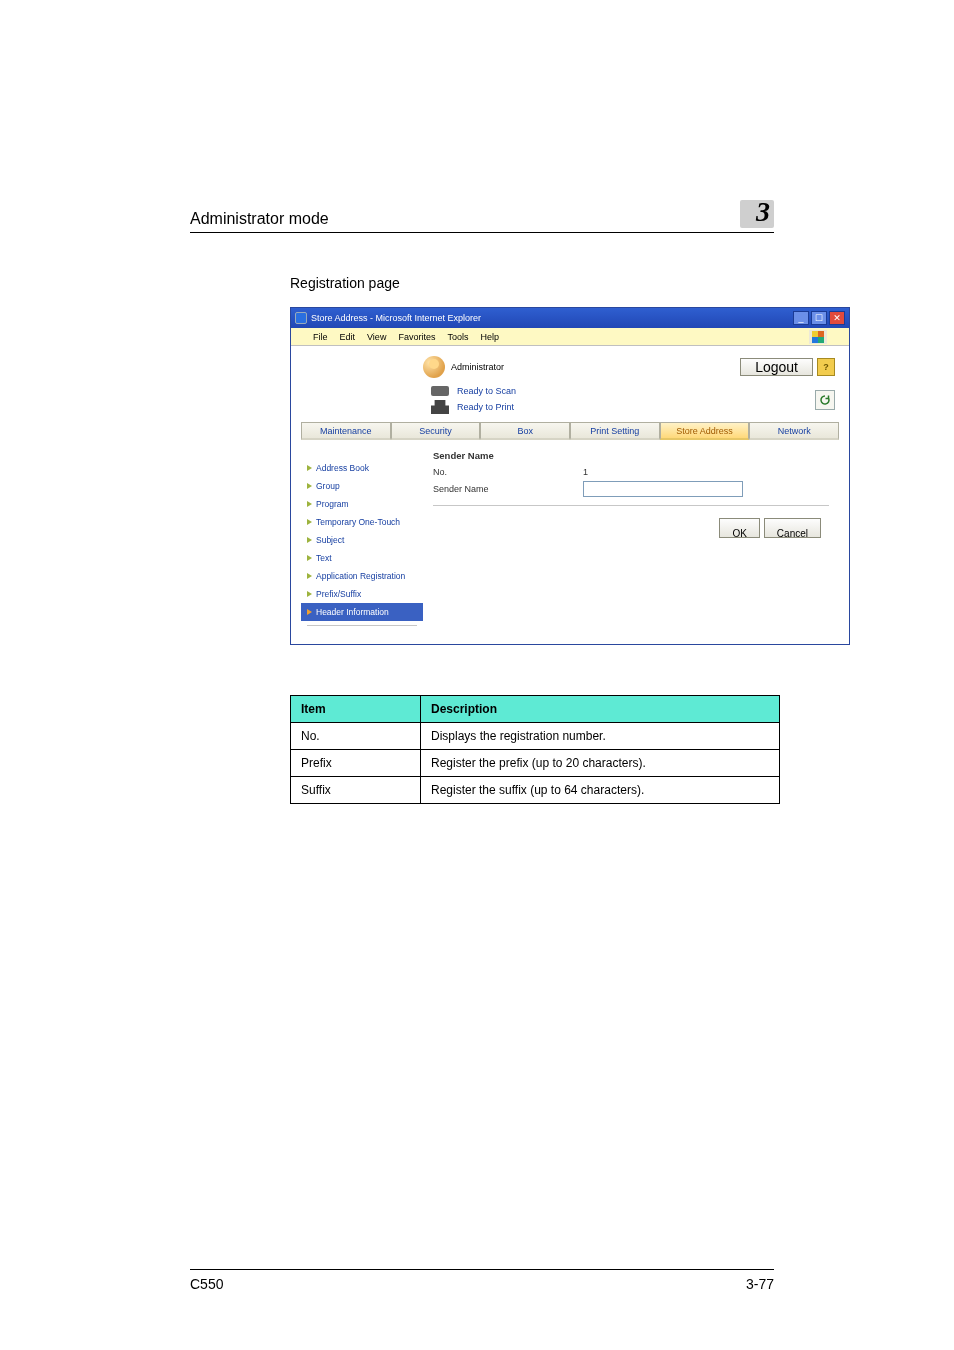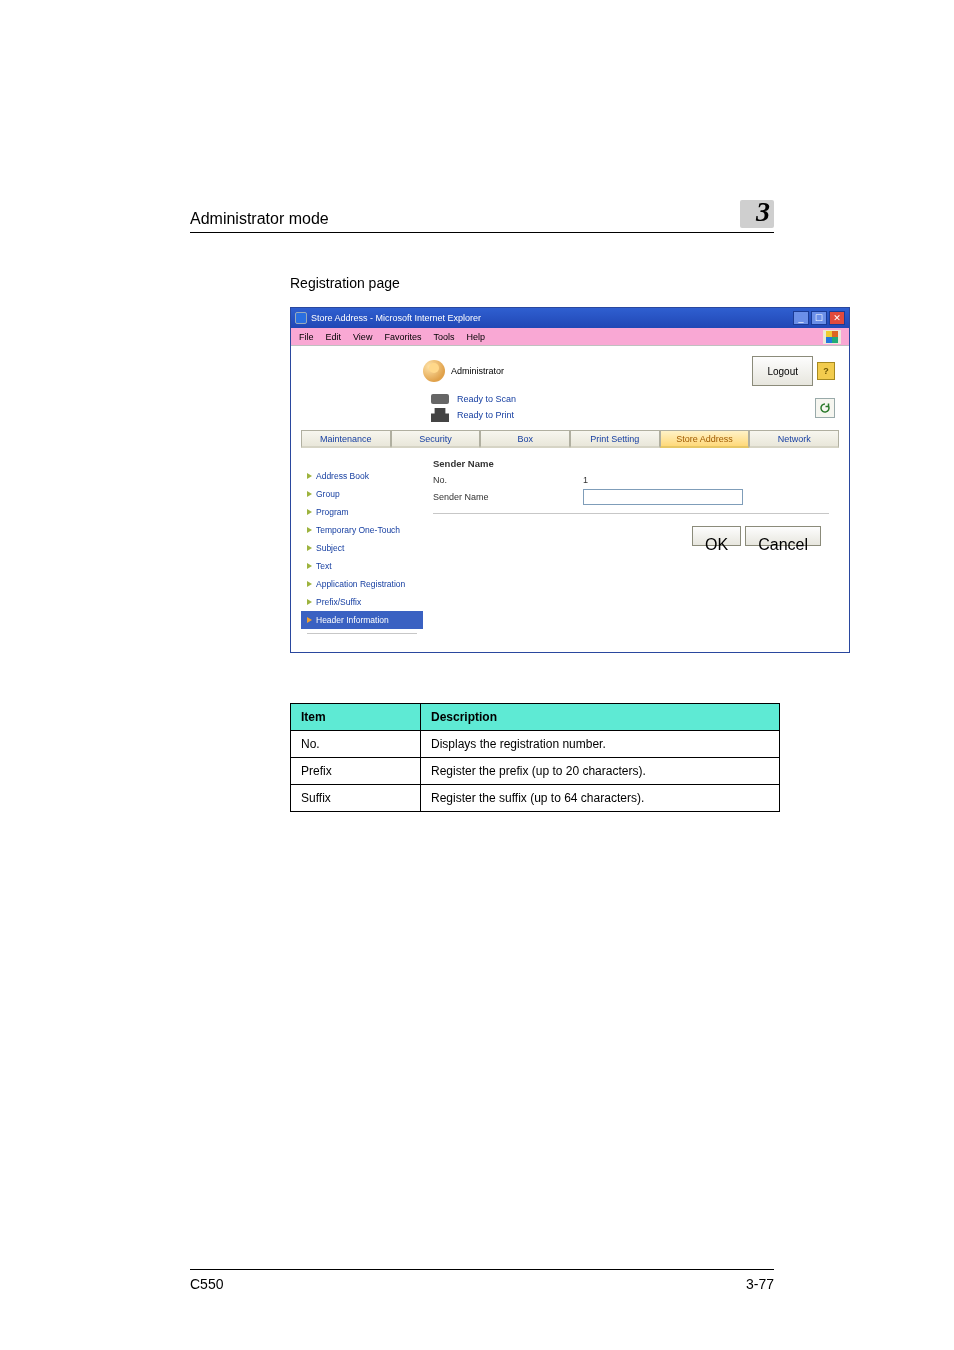--- a/index.html
+++ b/index.html
@@ -17,7 +17,7 @@
   .winbtns { display: flex; gap: 2px; }
   .winbtn { width: 16px; height: 14px; background: #6b8fe8; border: 1px solid #1b3b95; display: flex; align-items: center; justify-content: center; font-size: 9px; color: #fff; }
   .winbtn.close { background: #e14a3d; }
-  .menubar { height: 18px; background: #f9a8d4; display: flex; align-items: center; gap: 12px; padding: 0 8px; border-bottom: 1px solid #c0c0c0; }
+  .menubar { height: 18px; background: #fef9c3; display: flex; align-items: center; gap: 12px; padding: 0 22px; border-bottom: 1px solid #c0c0c0; }
   .menubar span { text-decoration: underline; text-decoration-color: transparent; }
   .menubar .mi { color: #000; }
   .menuflag { width: 18px; height: 14px; background: #ece9d8; margin-left: auto; display: flex; align-items: center; justify-content: center; }

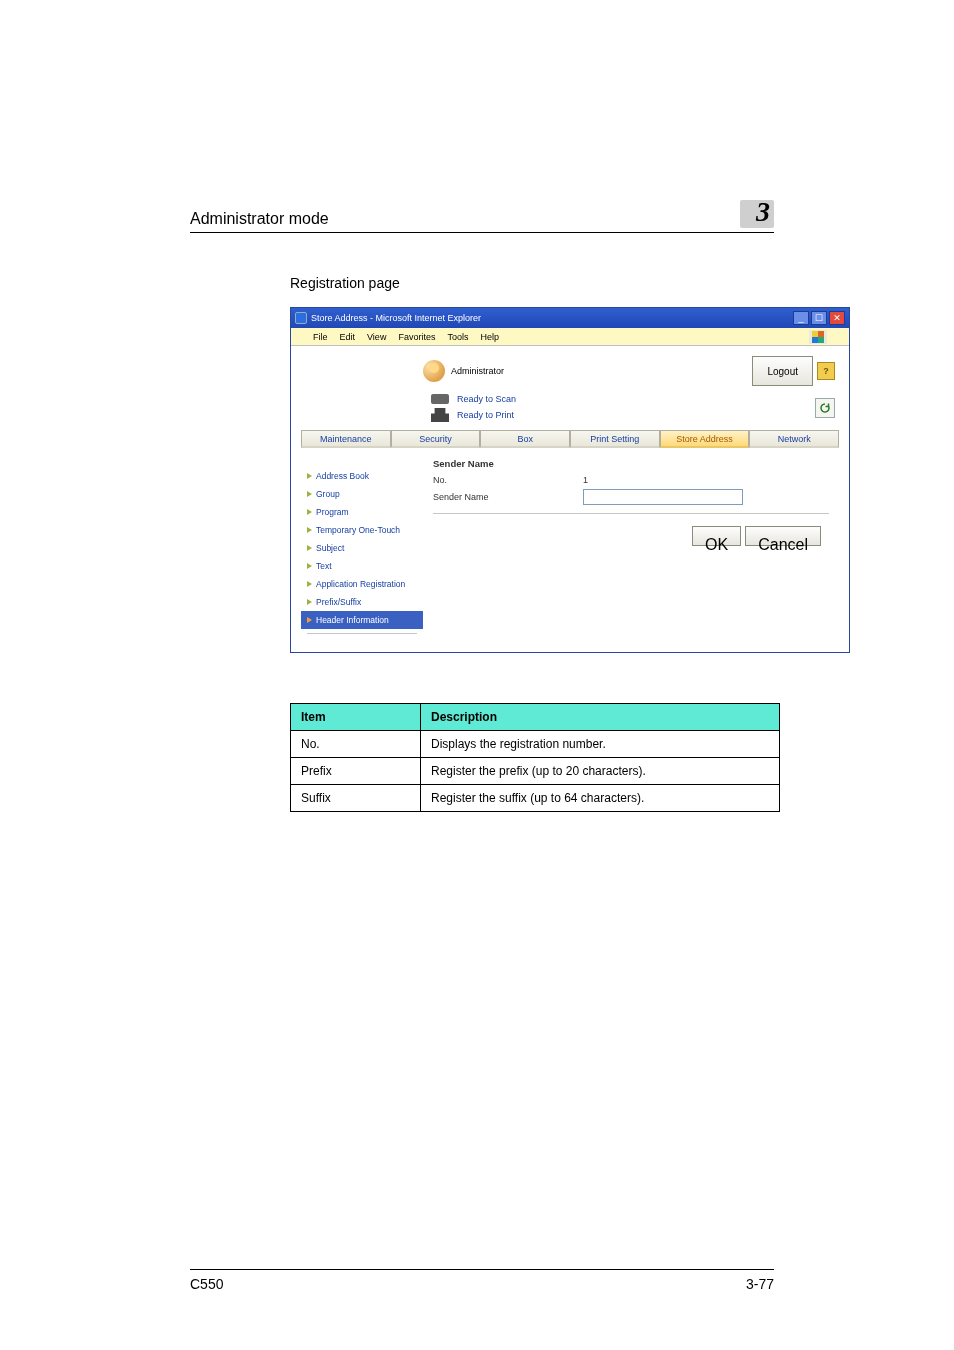--- a/index.html
+++ b/index.html
@@ -28,7 +28,7 @@
   .admin-ico { width: 22px; height: 22px; background: radial-gradient(circle at 30% 30%, #ffe3a8, #e0a14a 70%); border-radius: 50%; position: relative; }
   .admin-ico::after { content: ""; position: absolute; width: 10px; height: 10px; background: #ffd88a; border-radius: 50%; top: 3px; left: 6px; }
   .logout-wrap { display: flex; gap: 4px; align-items: center; }
-  .logout-btn { height: 30px; padding: 0 14px; background: linear-gradient(#fdfdfd,#e7e6de); border: 1px solid #8b8b7a; font-size: 10px; }
+  .logout-btn { height: 18px; padding: 0 14px; background: linear-gradient(#fdfdfd,#e7e6de); border: 1px solid #8b8b7a; font-size: 14px; }
   .qmark { width: 18px; height: 18px; background: #f2cc4e; border: 1px solid #a78a20; display: flex; align-items: center; justify-content: center; font-weight: bold; color: #6b5400; }
   .statusrow { display: flex; align-items: center; justify-content: space-between; padding: 0 4px 6px 130px; }
   .status-left { display: flex; flex-direction: column; gap: 4px; }

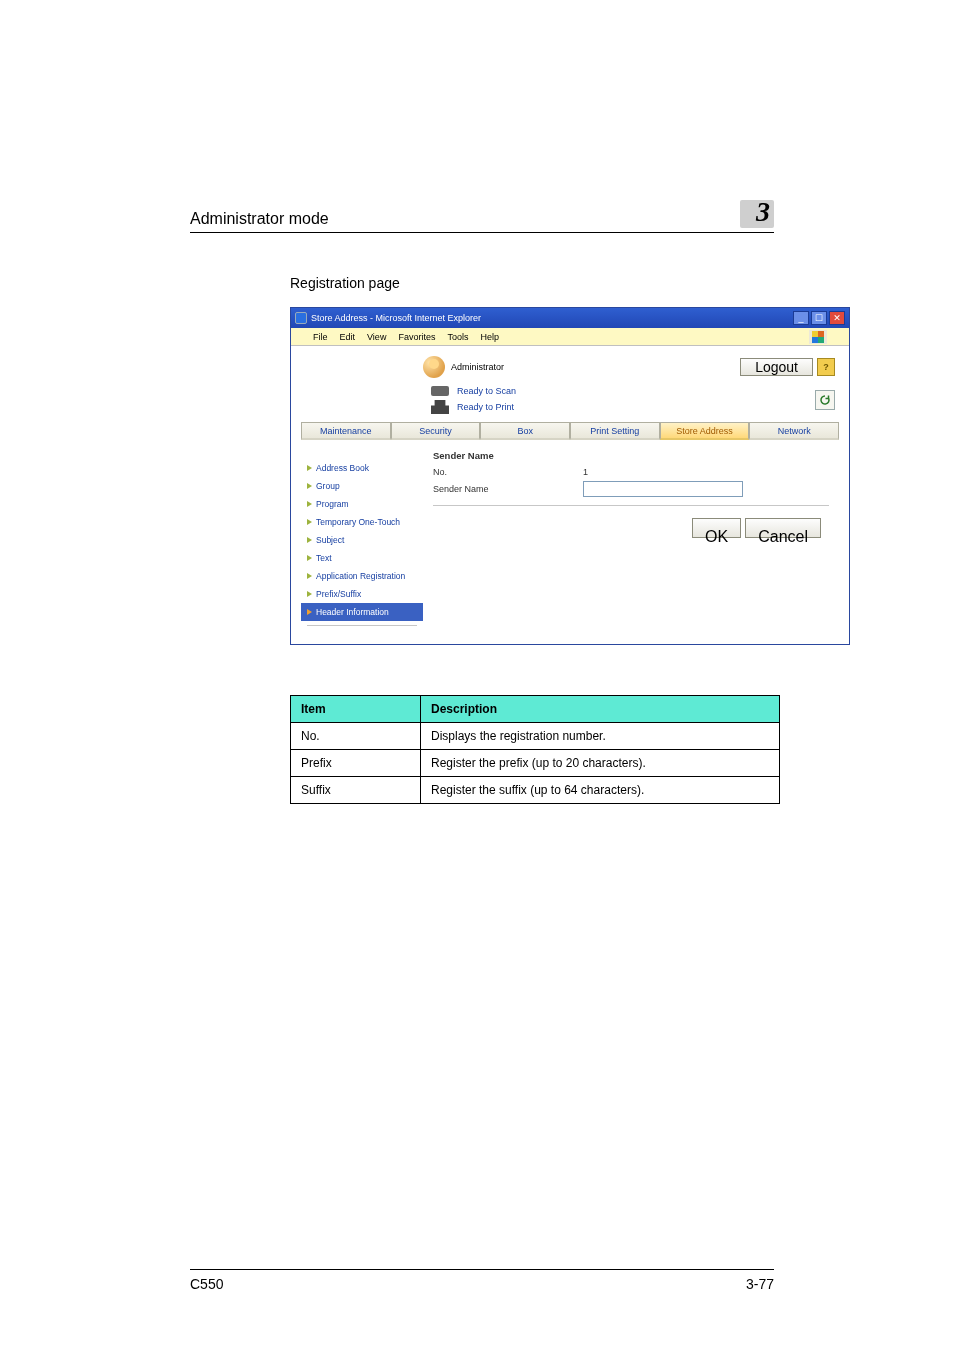--- a/index.html
+++ b/index.html
@@ -54,7 +54,7 @@
   .txt { height: 16px; width: 160px; border: 1px solid #7f9db9; background: #fff; }
   .hr2 { border-top: 1px solid #c7c7c7; margin: 6px 0 12px 0; }
   .btnrow { display: flex; justify-content: flex-end; gap: 4px; padding-right: 8px; }
-  .btn { height: 18px; padding: 9px 12px; background: linear-gradient(#fdfdfd,#e7e6de); border: 1px solid #8b8b7a; font-size: 16px; }
+  .btn { height: 18px; padding: 9px 12px; background: linear-gradient(#fdfdfd,#e7e6de); border: 1px solid #8b8b7a; font-size: 10px; }
   .desc-table { margin: 50px 0 0 100px; width: 490px; border-collapse: collapse; font-size: 12px; }
   .desc-table th, .desc-table td { border: 1px solid #000; padding: 6px 10px; text-align: left; vertical-align: middle; }
   .desc-table th { background: #5eead4; font-weight: bold; }

